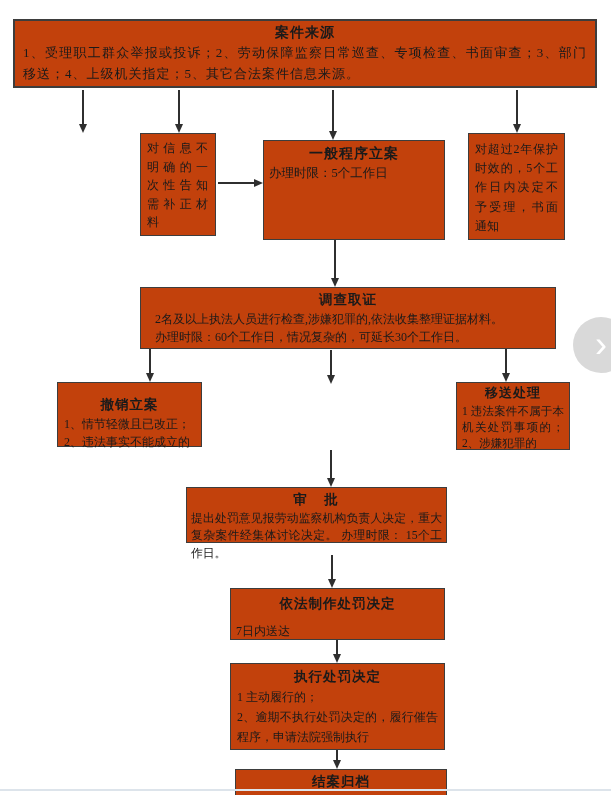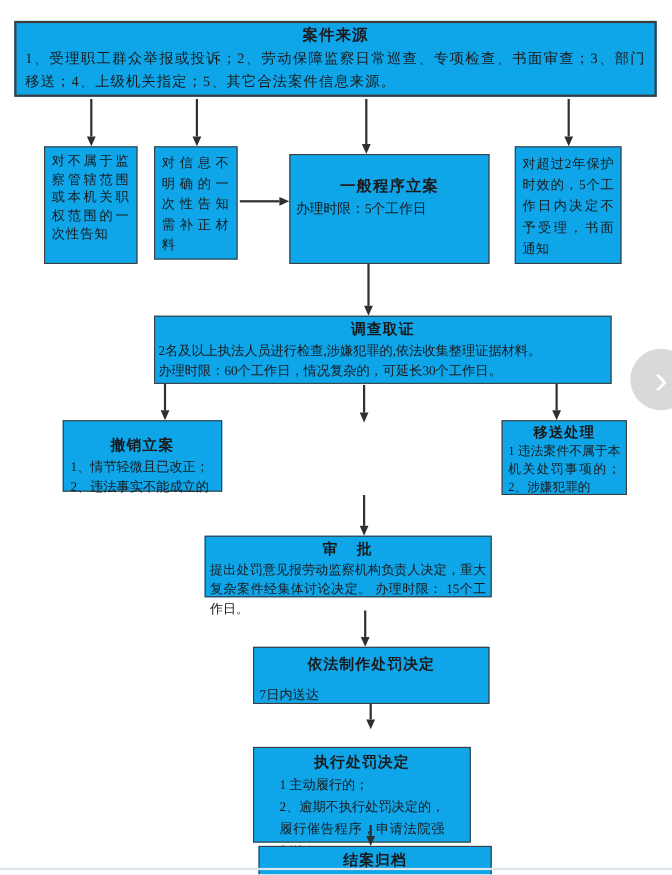--- a/index.html
+++ b/index.html
@@ -8,7 +8,7 @@
     font-family:"Liberation Serif","DejaVu Serif",serif;color:#1a1a1a;
   }
   .box{
-    position:absolute;box-sizing:border-box;border:1.5px solid #3d3d3d;background:#0ea5e9;
+    position:absolute;box-sizing:border-box;border:1.5px solid #3d3d3d;background:#c2410c;
     font-size:12px;line-height:1.5;padding:2px 5px;
   }
   .title{text-align:center;font-weight:bold;font-size:13.5px;letter-spacing:1px;line-height:1.45;}

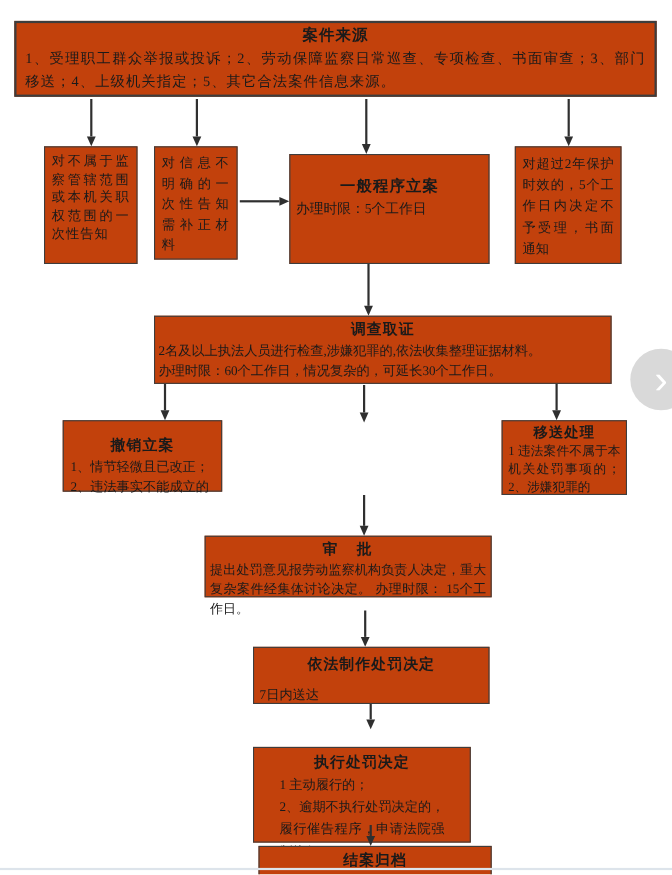--- a/index.html
+++ b/index.html
@@ -43,9 +43,6 @@
   <div class="av" style="left:332px;top:90px;height:41px;"></div>
   <div class="av" style="left:516px;top:90px;height:34px;"></div>
 
-  <div class="box" style="left:40px;top:133px;width:85px;height:107px;padding:4px 6px;line-height:1.38;">
-    <div class="body-justify" style="letter-spacing:1px;">对不属于监察管辖范围或本机关职权范围的一次性告知</div>
-  </div>
 
   <div class="box" style="left:140px;top:133px;width:76px;height:103px;padding:5px 6px;line-height:1.55;">
     <div class="body-justify" style="letter-spacing:1px;">对信息不明确的一次性告知需补正材料</div>

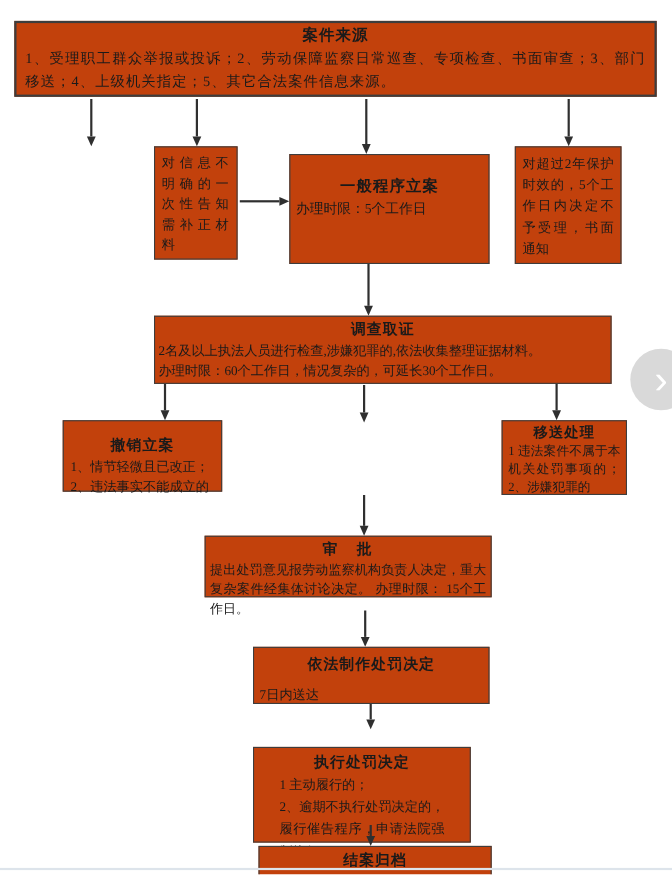--- a/index.html
+++ b/index.html
@@ -50,7 +50,7 @@
 
   <div class="ah" style="left:218px;top:182px;width:36px;"></div>
 
-  <div class="box" style="left:263px;top:140px;width:182px;height:100px;padding:20px 5px;">
+  <div class="box" style="left:263px;top:140px;width:182px;height:100px;padding:3px 5px;">
     <div class="title" style="font-size:14px;">一般程序立案</div>
     <div class="body-center" style="font-size:12.5px;">办理时限：5个工作日</div>
   </div>

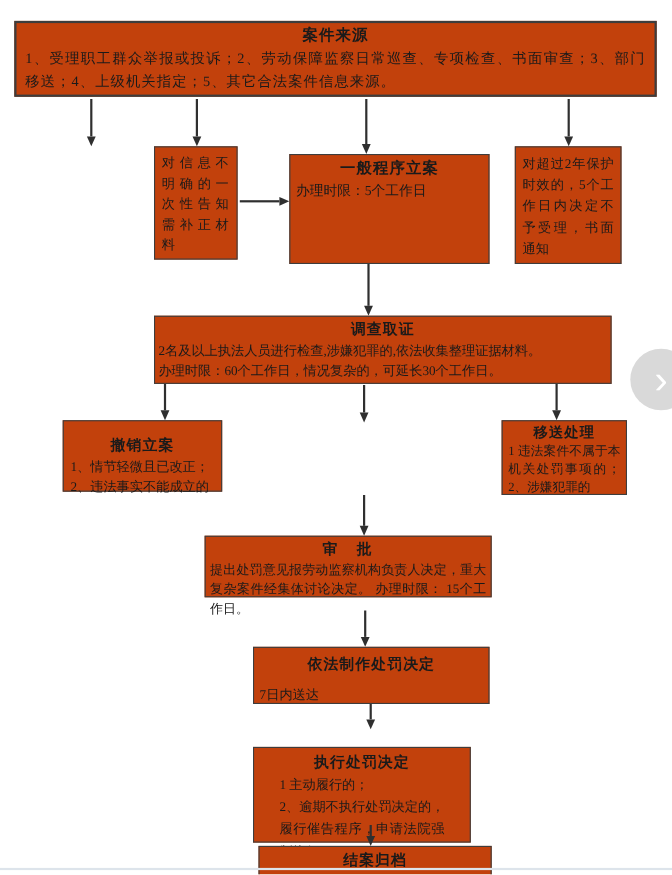--- a/index.html
+++ b/index.html
@@ -61,7 +61,7 @@
 
   <div class="av" style="left:334px;top:240px;height:38px;"></div>
 
-  <div class="box" style="left:140px;top:287px;width:416px;height:62px;padding:2px 3px;">
+  <div class="box" style="left:140px;top:287px;width:416px;height:62px;padding:2px 14px;">
     <div class="title">调查取证</div>
     <div style="white-space:nowrap;">2名及以上执法人员进行检查,涉嫌犯罪的,依法收集整理证据材料。</div>
     <div>办理时限：60个工作日，情况复杂的，可延长30个工作日。</div>

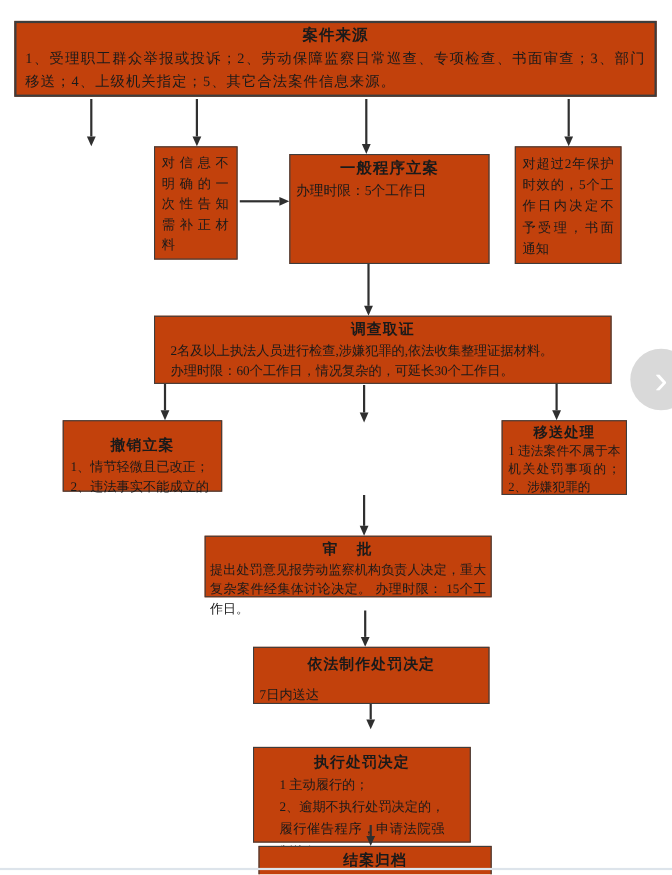--- a/index.html
+++ b/index.html
@@ -99,7 +99,7 @@
 
   <div class="av" style="left:336px;top:640px;height:14px;"></div>
 
-  <div class="box" style="left:230px;top:663px;width:198px;height:87px;padding:3px 23px;line-height:1.7;margin-top:16px;">
+  <div class="box" style="left:230px;top:663px;width:215px;height:87px;padding:3px 6px;line-height:1.7;">
     <div class="title">执行处罚决定</div>
     <div>1 主动履行的；</div>
     <div class="body-justify">2、逾期不执行处罚决定的，履行催告程序，申请法院强制执行</div>

